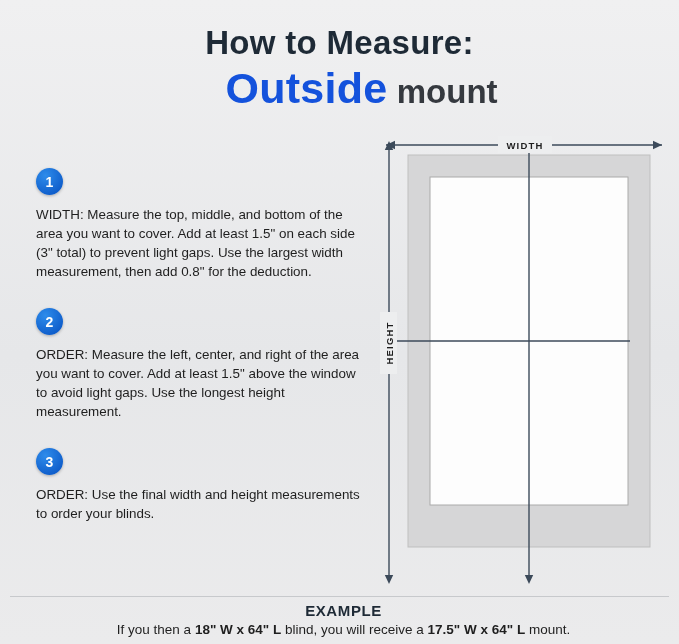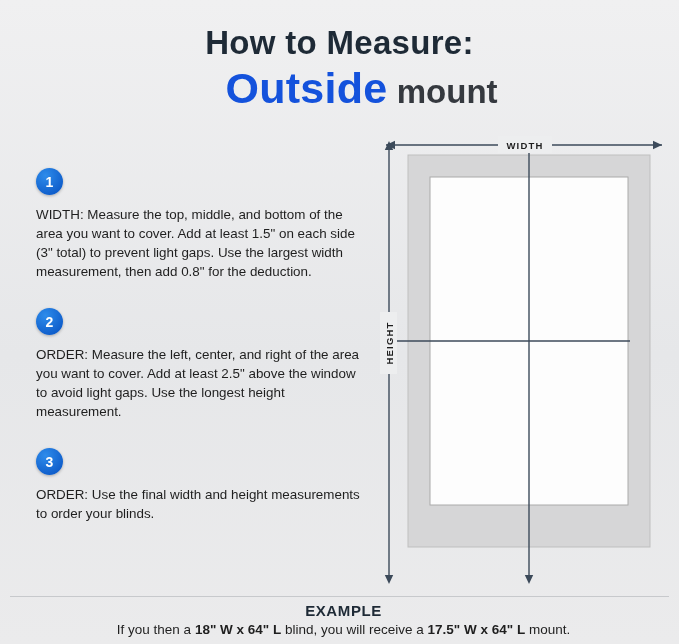--- a/index.html
+++ b/index.html
@@ -62,7 +62,7 @@
 
   <div class="step step-2">
     <div class="badge">2</div>
-    <p><span class="step-label">ORDER:</span><span> Measure the left, center, and right of the area you want to cover. Add at least 2.5" above the window to avoid light gaps. Use the longest height measurement.</span></p>
+    <p><span class="step-label">ORDER:</span><span> Measure the left, center, and right of the area you want to cover. Add at least 1.5" above the window to avoid light gaps. Use the longest height measurement.</span></p>
   </div>
 
   <div class="step step-3">

